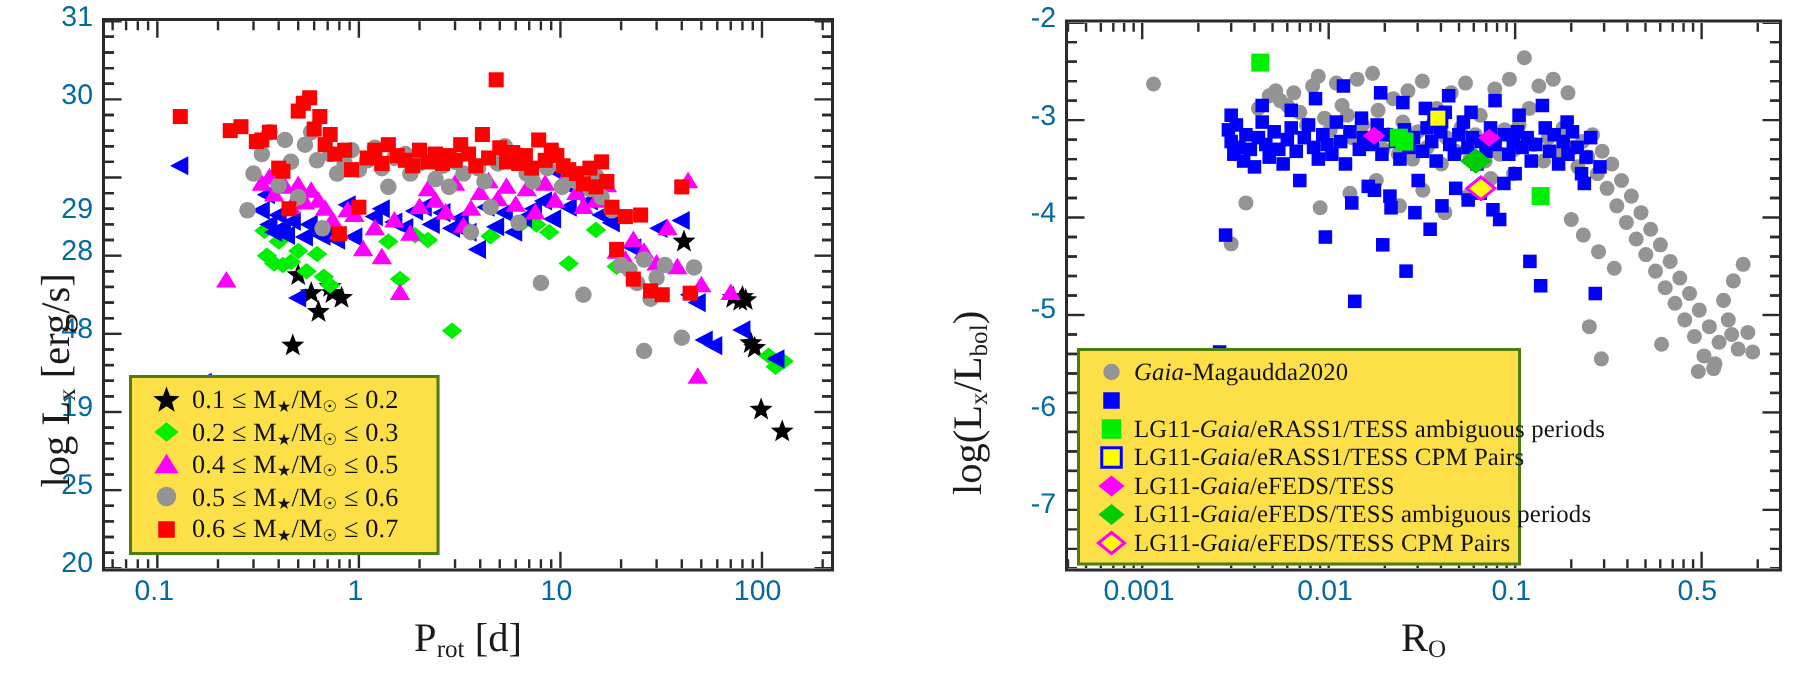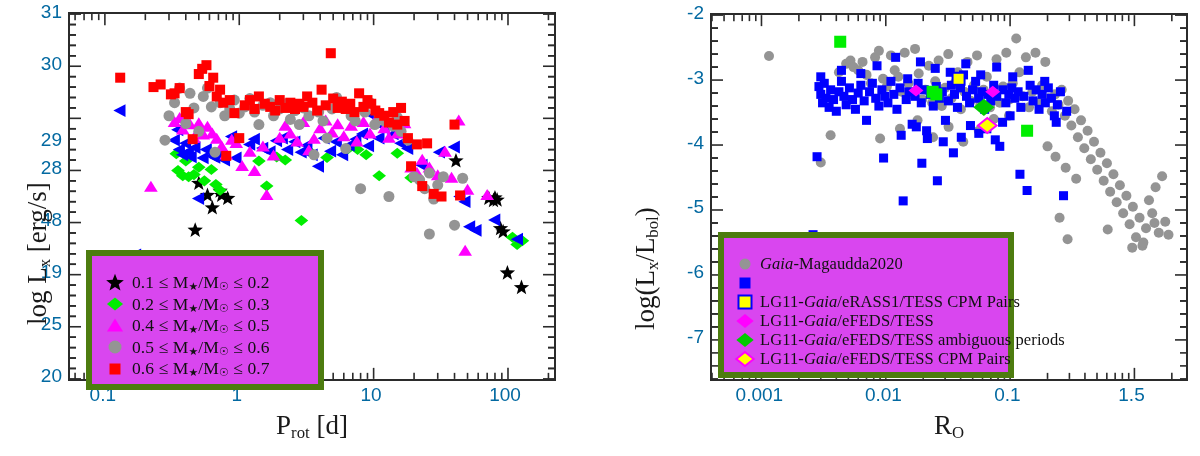--- a/index.html
+++ b/index.html
@@ -22,7 +22,7 @@
   .yaxis-title{font-size:27px;transform-origin:0 0;}
   sub{font-size:0.62em;vertical-align:-0.22em;}
 
-  .legend{position:absolute;box-sizing:border-box;border:6px solid #4d7c0f;background:#d946ef;padding:16px 7px 4px 6px;}
+  .legend{position:absolute;box-sizing:border-box;border:2px solid #4d7c0f;background:#fde047;padding:4px 7px 4px 6px;}
   .legend-row{display:flex;align-items:center;height:19px;}
   .legend-mark{width:30px;flex:0 0 30px;display:flex;align-items:center;justify-content:center;}
   .legend-text{font-family:"Liberation Serif",serif;font-size:16.5px;white-space:nowrap;color:#111;letter-spacing:0.1px;}

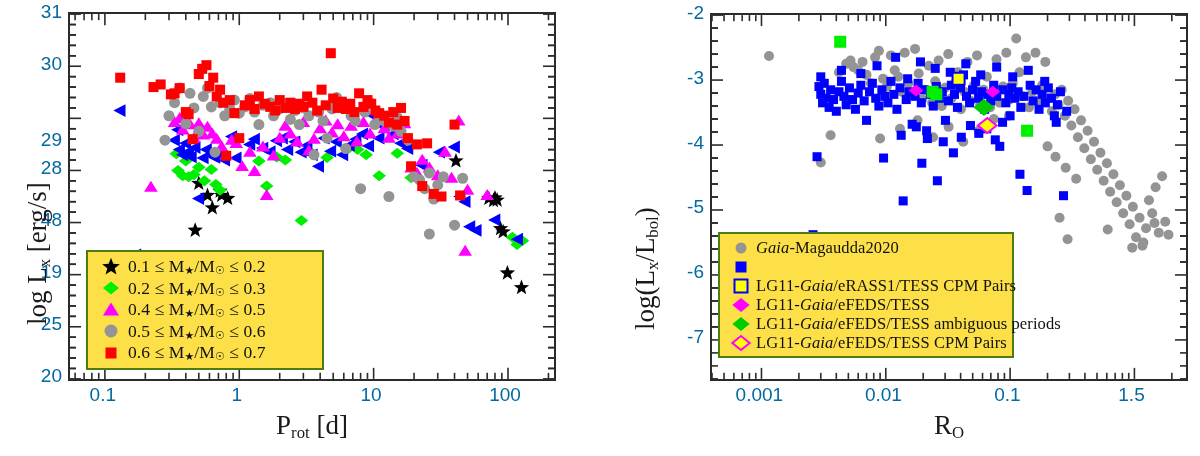--- a/index.html
+++ b/index.html
@@ -550,7 +550,7 @@
     <div class="axis-title xaxis-title" style="left:312px;top:410px;">P<sub>rot</sub> [d]</div>
     <div class="axis-title yaxis-title" style="left:22px;top:325px;transform:rotate(-90deg);">log L<sub>x</sub> [erg/s]</div>
 
-    <div class="legend" id="legend-left" style="left: 86px; top: 250px; width: 238px; z-index: 10;">
+    <div class="legend" id="legend-left" style="left: 86px; top: 250px; width: 207px; z-index: 10;">
         <div class="legend-row">
           <div class="legend-mark">
             <svg width="22" height="20" viewBox="0 0 22 20">

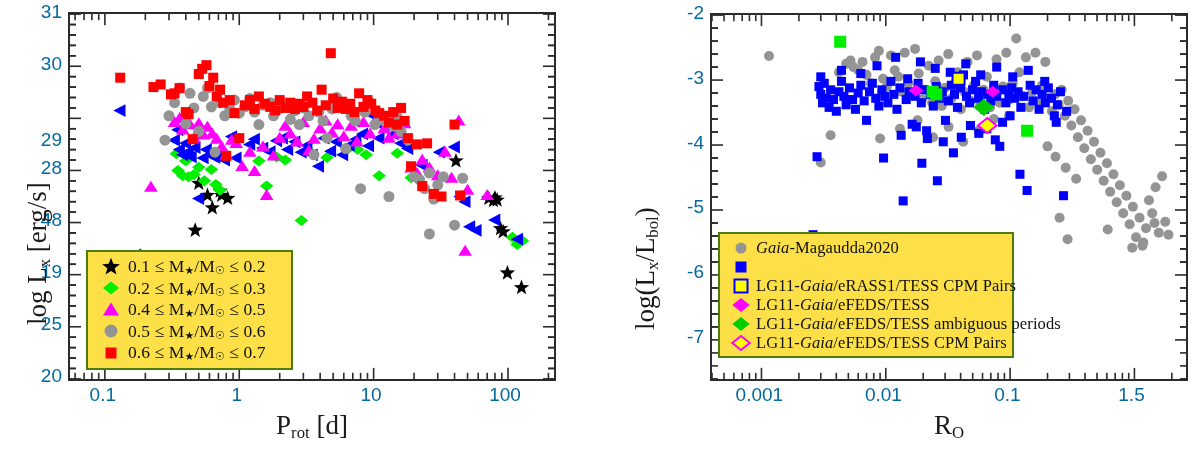--- a/index.html
+++ b/index.html
@@ -1070,6 +1070,14 @@
         <div class="legend-row">
           <div class="legend-mark">
             <svg width="22" height="20" viewBox="0 0 22 20">
+              <rect x="4.5" y="3.5" width="13" height="13" fill="#00EE00"></rect>
+            </svg>
+          </div>
+          <div class="legend-text">LG11-<span class="it">Gaia</span>/eRASS1/TESS ambiguous periods</div>
+        </div>
+        <div class="legend-row">
+          <div class="legend-mark">
+            <svg width="22" height="20" viewBox="0 0 22 20">
               <rect x="4.5" y="3.5" width="13" height="13" fill="#FFFF00" stroke="#0000FF" stroke-width="2"></rect>
             </svg>
           </div>

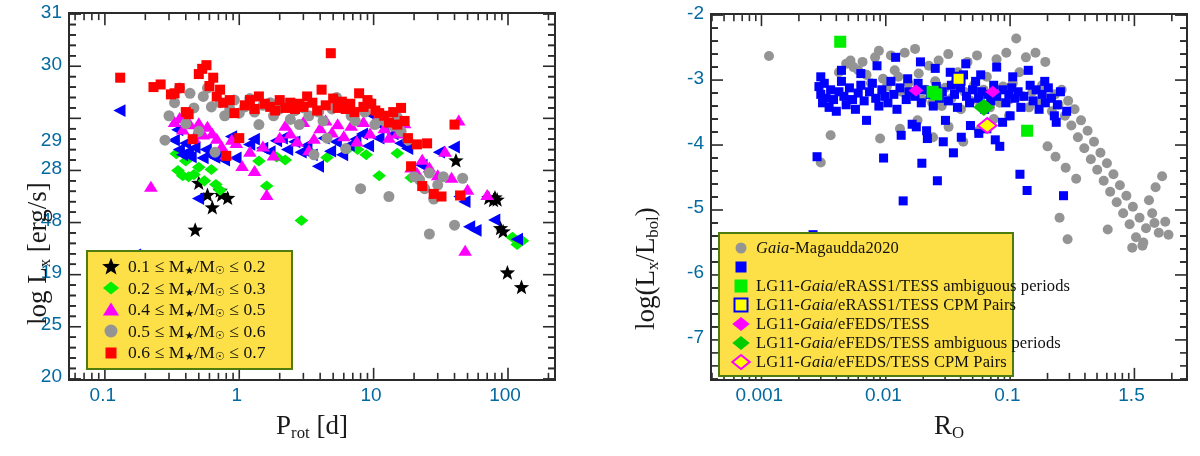--- a/index.html
+++ b/index.html
@@ -1037,7 +1037,7 @@
         <div class="ticklabel xticklabel" style="left: 159.365px; top: 384px;">0.001</div>
         <div class="ticklabel xticklabel" style="left: 283.417px; top: 384px;">0.01</div>
         <div class="ticklabel xticklabel" style="left: 407.47px; top: 384px;">0.1</div>
-        <div class="ticklabel xticklabel" style="left: 531.522px; top: 384px;">1.5</div>
+        <div class="ticklabel xticklabel" style="left: 531.522px; top: 384px;">0.5</div>
       </div>
     <div id="yticks-right">
         <div class="ticklabel yticklabel" style="left: 68px; width: 36px; top: 13px;">-2</div>

